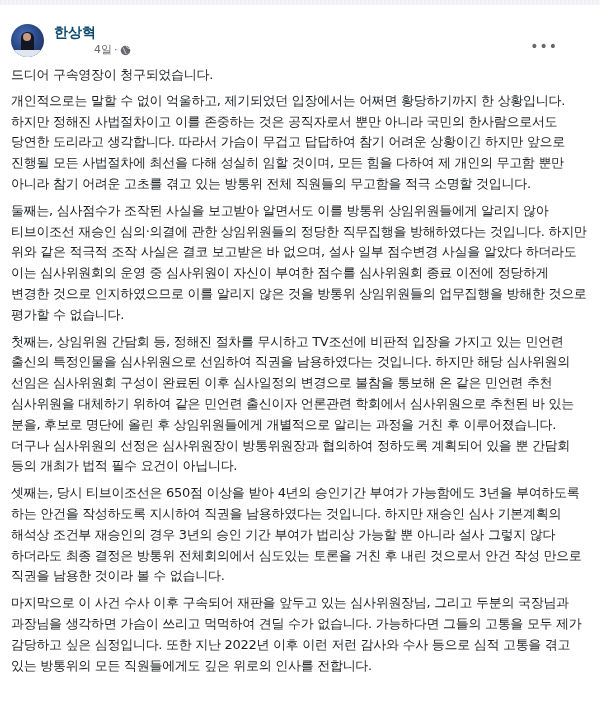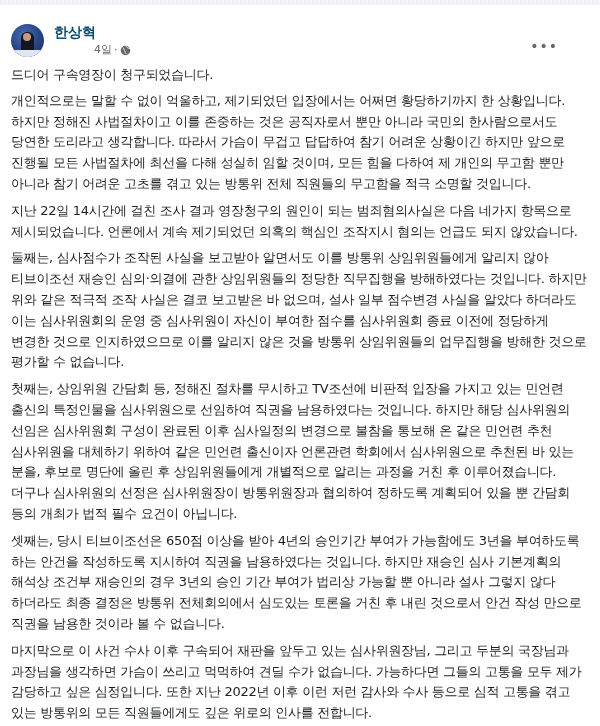--- a/index.html
+++ b/index.html
@@ -127,7 +127,6 @@
   <div class="content">
     <p class="para first">드디어 구속영장이 청구되었습니다.</p>
     <p class="para">개인적으로는 말할 수 없이 억울하고, 제기되었던 입장에서는 어쩌면 황당하기까지 한 상황입니다. 하지만 정해진 사법절차이고 이를 존중하는 것은 공직자로서 뿐만 아니라 국민의 한사람으로서도 당연한 도리라고 생각합니다. 따라서 가슴이 무겁고 답답하여 참기 어려운 상황이긴 하지만 앞으로 진행될 모든 사법절차에 최선을 다해 성실히 임할 것이며, 모든 힘을 다하여 제 개인의 무고함 뿐만 아니라 참기 어려운 고초를 겪고 있는 방통위 전체 직원들의 무고함을 적극 소명할 것입니다.</p>
-    <p class="para">지난 22일 14시간에 걸친 조사 결과 영장청구의 원인이 되는 범죄혐의사실은 다음 네가지 항목으로 제시되었습니다. 언론에서 계속 제기되었던 의혹의 핵심인 조작지시 혐의는 언급도 되지 않았습니다.</p>
     <p class="para">둘째는, 심사점수가 조작된 사실을 보고받아 알면서도 이를 방통위 상임위원들에게 알리지 않아 티브이조선 재승인 심의·의결에 관한 상임위원들의 정당한 직무집행을 방해하였다는 것입니다. 하지만 위와 같은 적극적 조작 사실은 결코 보고받은 바 없으며, 설사 일부 점수변경 사실을 알았다 하더라도 이는 심사위원회의 운영 중 심사위원이 자신이 부여한 점수를 심사위원회 종료 이전에 정당하게 변경한 것으로 인지하였으므로 이를 알리지 않은 것을 방통위 상임위원들의 업무집행을 방해한 것으로 평가할 수 없습니다.</p>
     <p class="para">첫째는, 상임위원 간담회 등, 정해진 절차를 무시하고 TV조선에 비판적 입장을 가지고 있는 민언련 출신의 특정인물을 심사위원으로 선임하여 직권을 남용하였다는 것입니다. 하지만 해당 심사위원의 선임은 심사위원회 구성이 완료된 이후 심사일정의 변경으로 불참을 통보해 온 같은 민언련 추천 심사위원을 대체하기 위하여 같은 민언련 출신이자 언론관련 학회에서 심사위원으로 추천된 바 있는 분을, 후보로 명단에 올린 후 상임위원들에게 개별적으로 알리는 과정을 거친 후 이루어졌습니다. 더구나 심사위원의 선정은 심사위원장이 방통위원장과 협의하여 정하도록 계획되어 있을 뿐 간담회 등의 개최가 법적 필수 요건이 아닙니다.</p>
     <p class="para">셋째는, 당시 티브이조선은 650점 이상을 받아 4년의 승인기간 부여가 가능함에도 3년을 부여하도록 하는 안건을 작성하도록 지시하여 직권을 남용하였다는 것입니다. 하지만 재승인 심사 기본계획의 해석상 조건부 재승인의 경우 3년의 승인 기간 부여가 법리상 가능할 뿐 아니라 설사 그렇지 않다 하더라도 최종 결정은 방통위 전체회의에서 심도있는 토론을 거친 후 내린 것으로서 안건 작성 만으로 직권을 남용한 것이라 볼 수 없습니다.</p>

